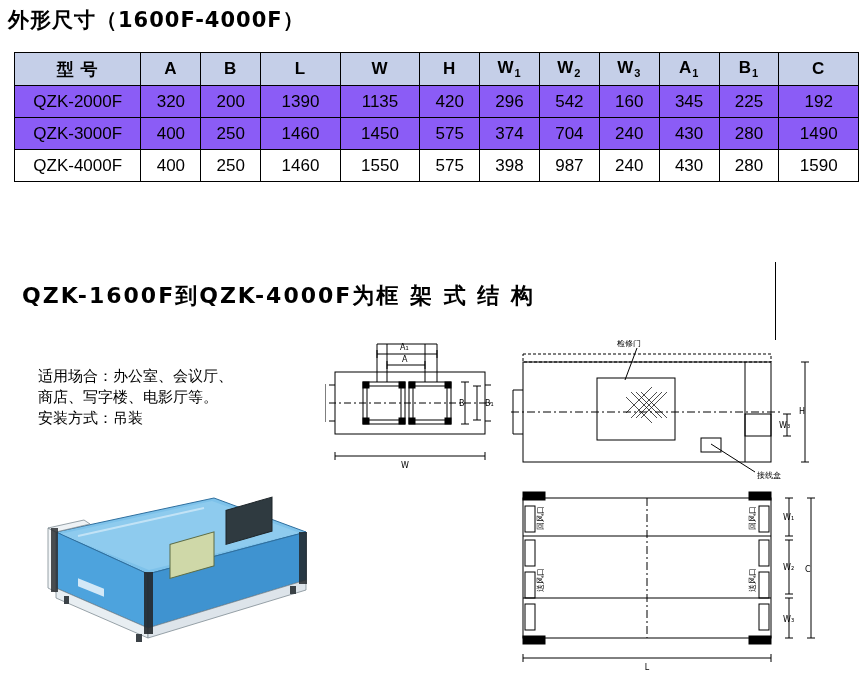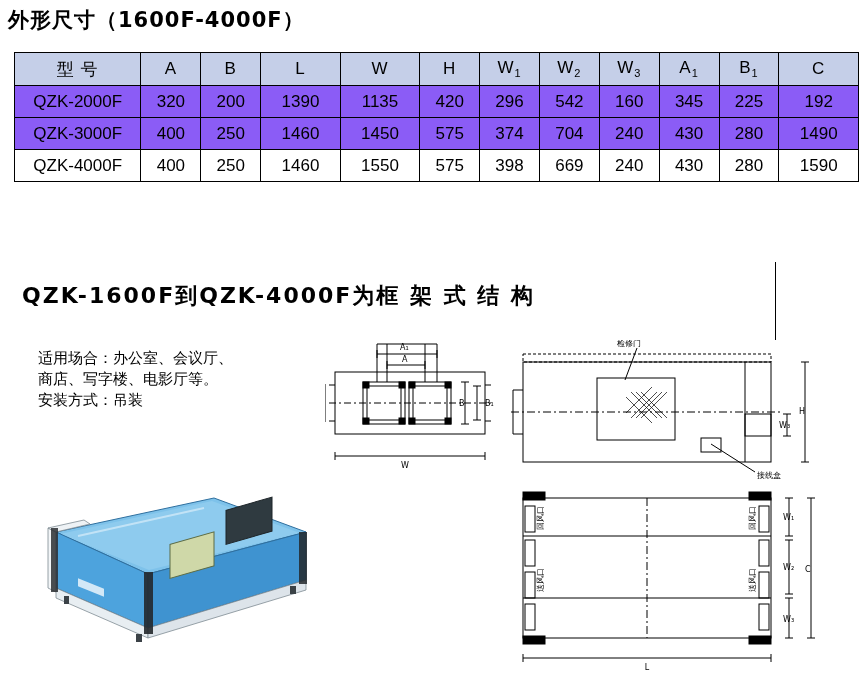--- a/index.html
+++ b/index.html
@@ -43,7 +43,7 @@
   }
   .spec-table thead th {
     background: #c5cfe8;
-    font-weight: normal;
+    font-weight: bold;
     font-size: 17px;
     letter-spacing: 1px;
     height: 32px;

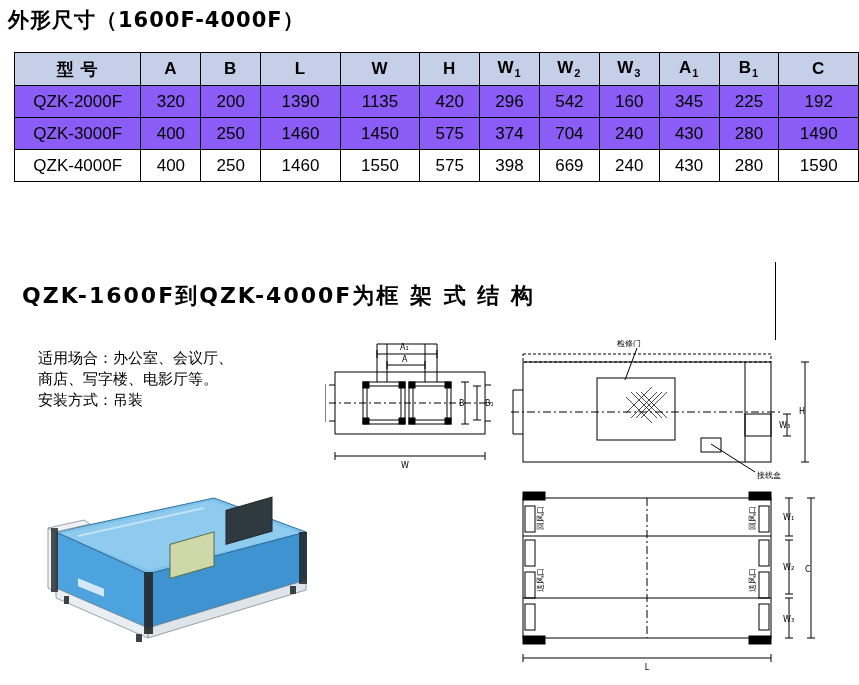--- a/index.html
+++ b/index.html
@@ -173,7 +173,7 @@
       <td>1550</td>
       <td>575</td>
       <td>398</td>
-      <td>669</td>
+      <td>987</td>
       <td>240</td>
       <td>430</td>
       <td>280</td>

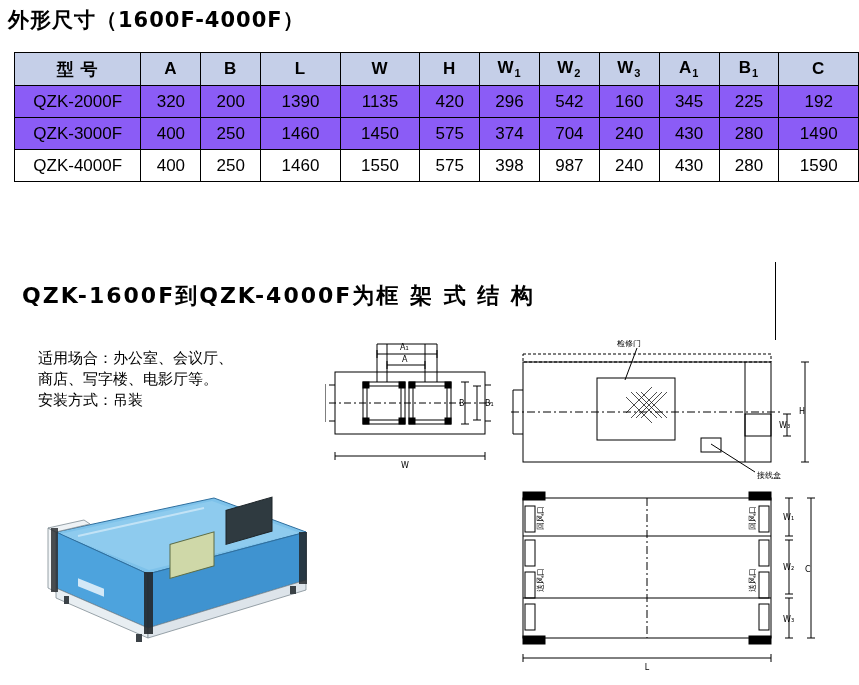--- a/index.html
+++ b/index.html
@@ -71,7 +71,7 @@
   .usage-list {
     position: absolute;
     left: 38px;
-    top: 348px;
+    top: 366px;
     font-size: 15px;
     line-height: 21px;
     font-family: "DejaVu Sans", sans-serif;

